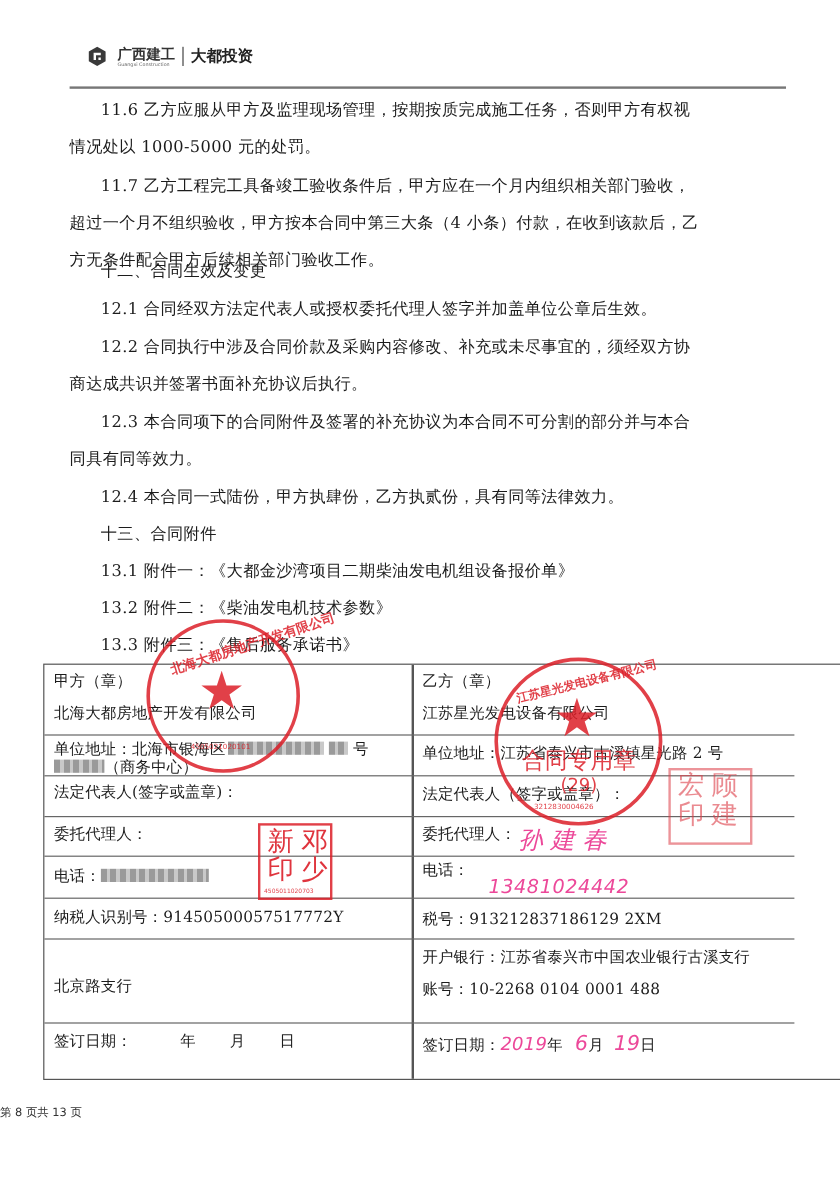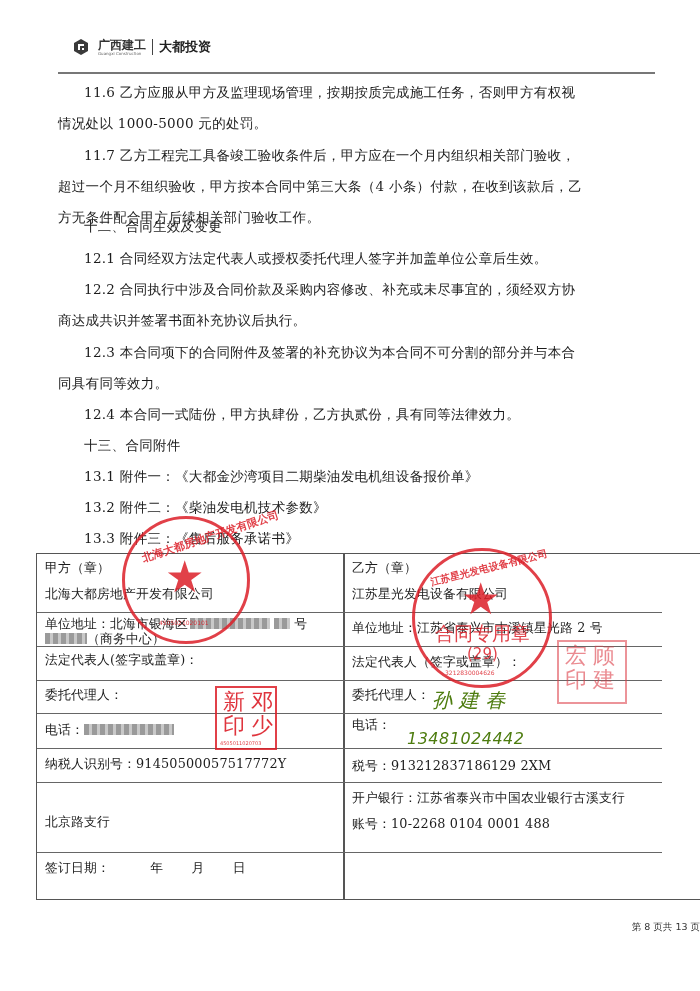--- a/index.html
+++ b/index.html
@@ -25,7 +25,7 @@
   .hline { position: absolute; height: 1.3px; background: #666; }
   .cell-text { position: absolute; font-size: 12.8px; white-space: nowrap; letter-spacing: 0.2px; }
   .redact { display: inline-block; height: 11px; background: repeating-linear-gradient(90deg, #9a9a9a 0 5px, #c9c9c9 5px 8px); filter: blur(0.6px); vertical-align: -1px; }
-  .hand { font-family: "DejaVu Sans", sans-serif; font-style: italic; color: #4d7c0f; }
+  .hand { font-family: "DejaVu Sans", sans-serif; font-style: italic; color: #ec4899; }
 
   .stamp-round { position: absolute; border-radius: 50%; border: 3px solid rgba(220,30,40,0.85); box-sizing: border-box; }
   .stamp-star { position: absolute; color: rgba(220,30,40,0.85); font-size: 44px; line-height: 44px; font-family: "DejaVu Sans", sans-serif; }

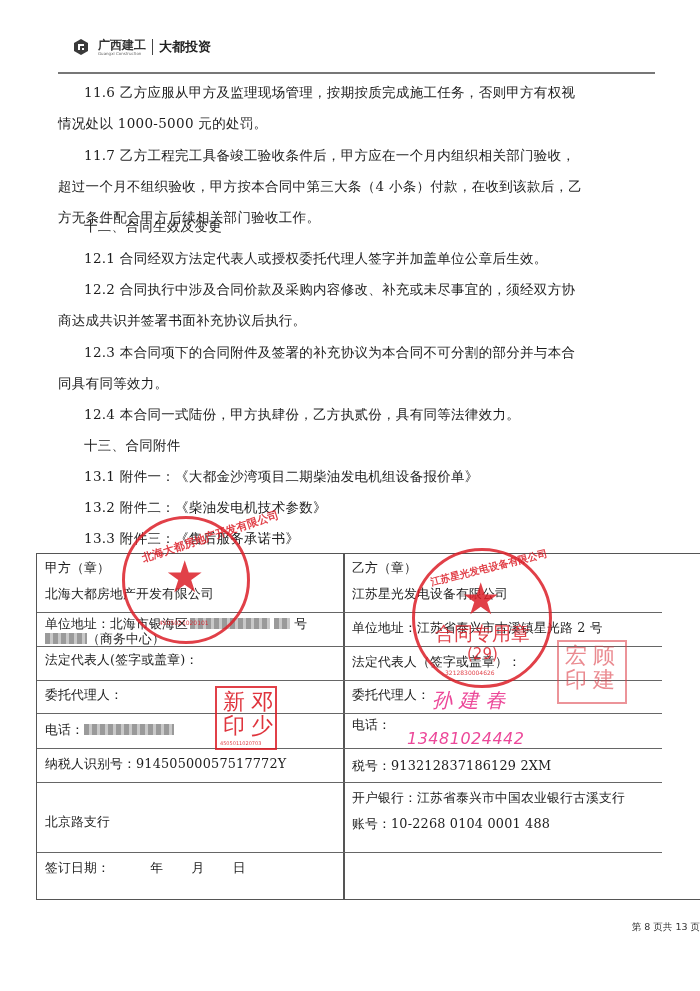--- a/index.html
+++ b/index.html
@@ -122,6 +122,11 @@
   <div class="cell-text" style="left:315px;top:204px">税号：913212837186129 2XM</div>
   <div class="cell-text" style="left:315px;top:236px">开户银行：江苏省泰兴市中国农业银行古溪支行</div>
   <div class="cell-text" style="left:315px;top:262px">账号：10-2268 0104 0001 488</div>
+  <div class="cell-text" style="left:315px;top:306px">
+    <span>签订日期：</span><span class="hand" style="font-size:15px">2019</span><span>年</span>
+    <span class="hand" style="font-size:17px;margin-left:6px">6</span><span>月</span>
+    <span class="hand" style="font-size:17px;margin-left:4px">19</span><span>日</span>
+  </div>
 </div>
 
 <div class="stamp-round" style="left:122px;top:516px;width:128px;height:128px">

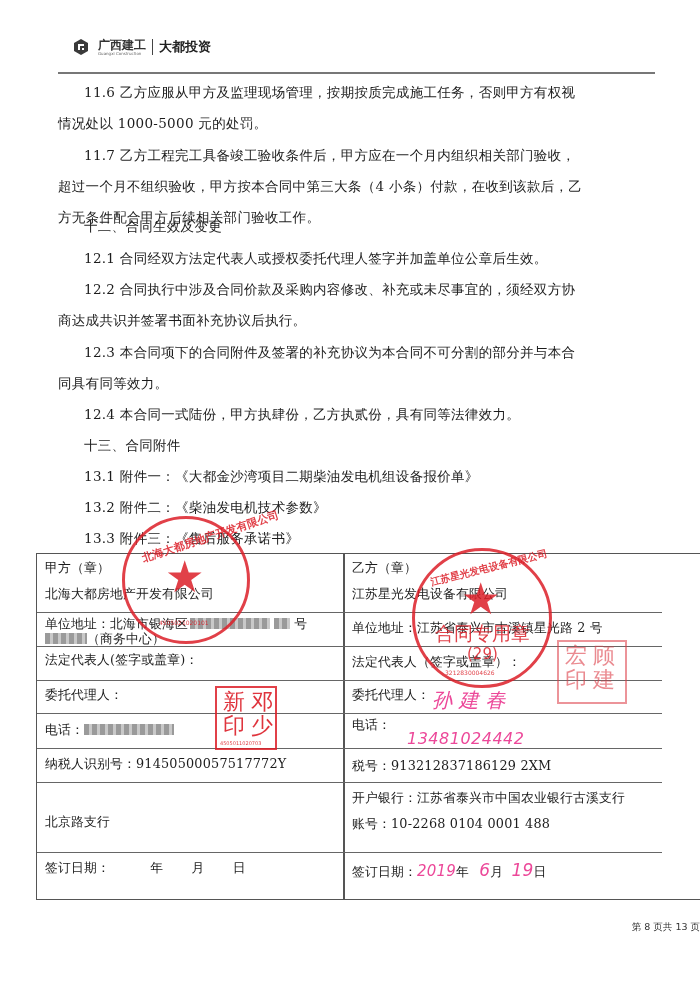--- a/index.html
+++ b/index.html
@@ -34,7 +34,7 @@
   .stamp-square.light { border-color: rgba(220,60,70,0.55); color: rgba(220,60,70,0.6); }
   .sq-grid { position: absolute; left: 6px; top: 2px; display: grid; grid-template-columns: 1fr 1fr; gap: 0 6px; font-size: 22px; line-height: 24px; }
 
-  .footer { position: absolute; left: 0; width: 700px; top: 921px; text-align: right; font-family: "DejaVu Sans", sans-serif; font-size: 9.5px; color: #333; }
+  .footer { position: absolute; left: 0; width: 700px; top: 921px; text-align: left; font-family: "DejaVu Sans", sans-serif; font-size: 9.5px; color: #333; }
 </style>
 </head>
 <body>

